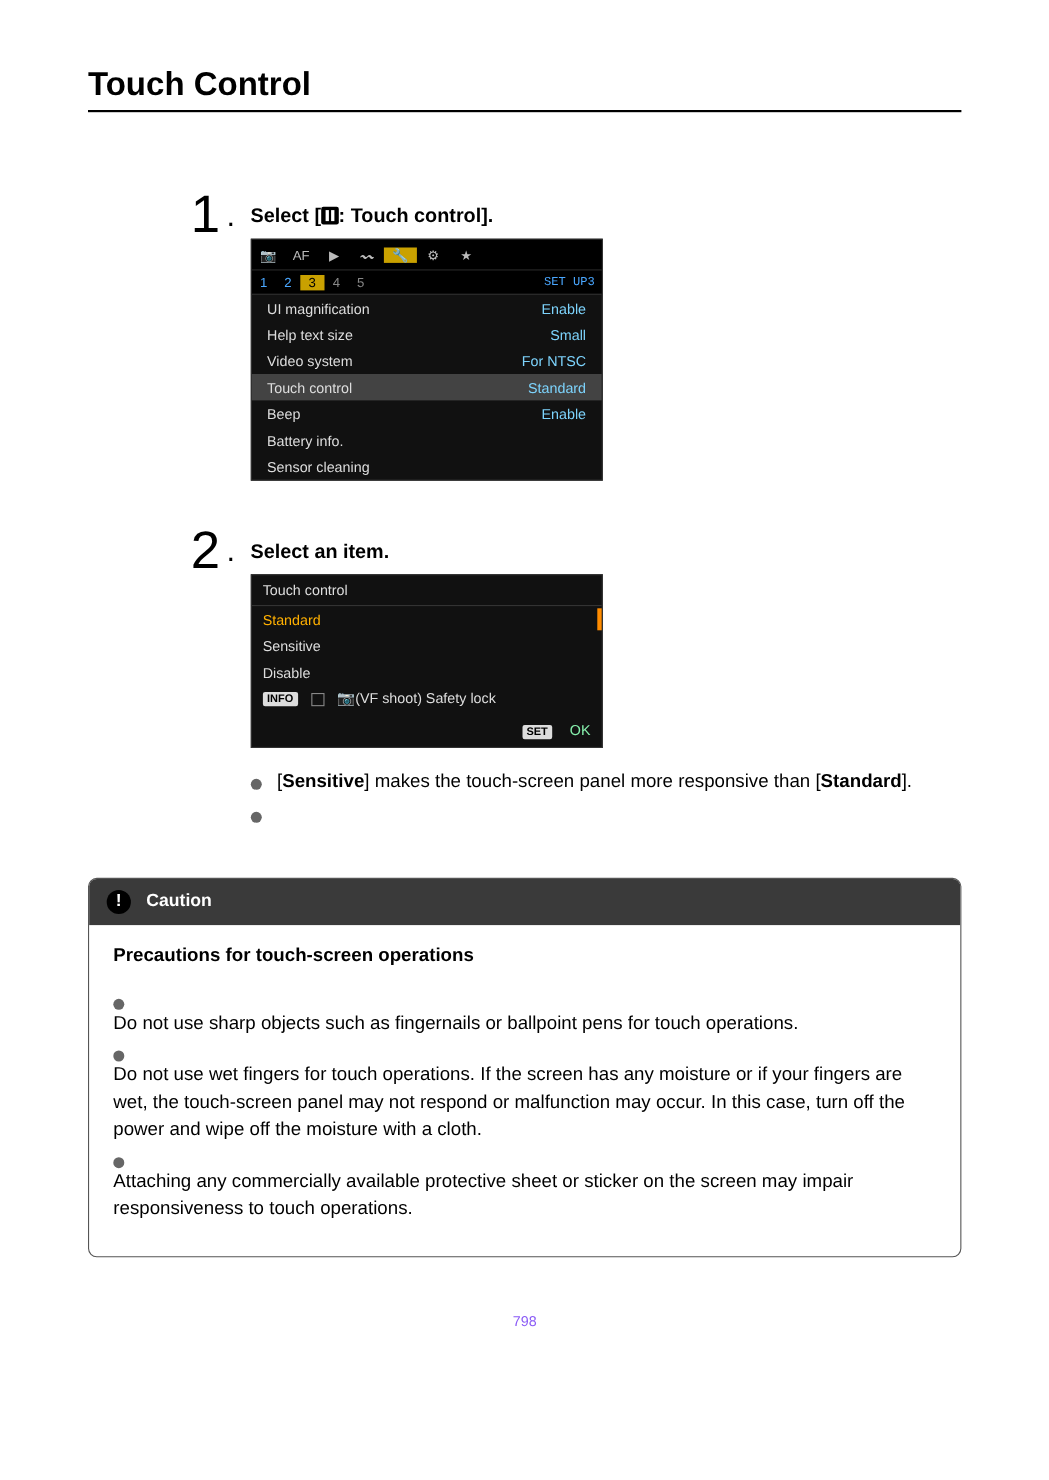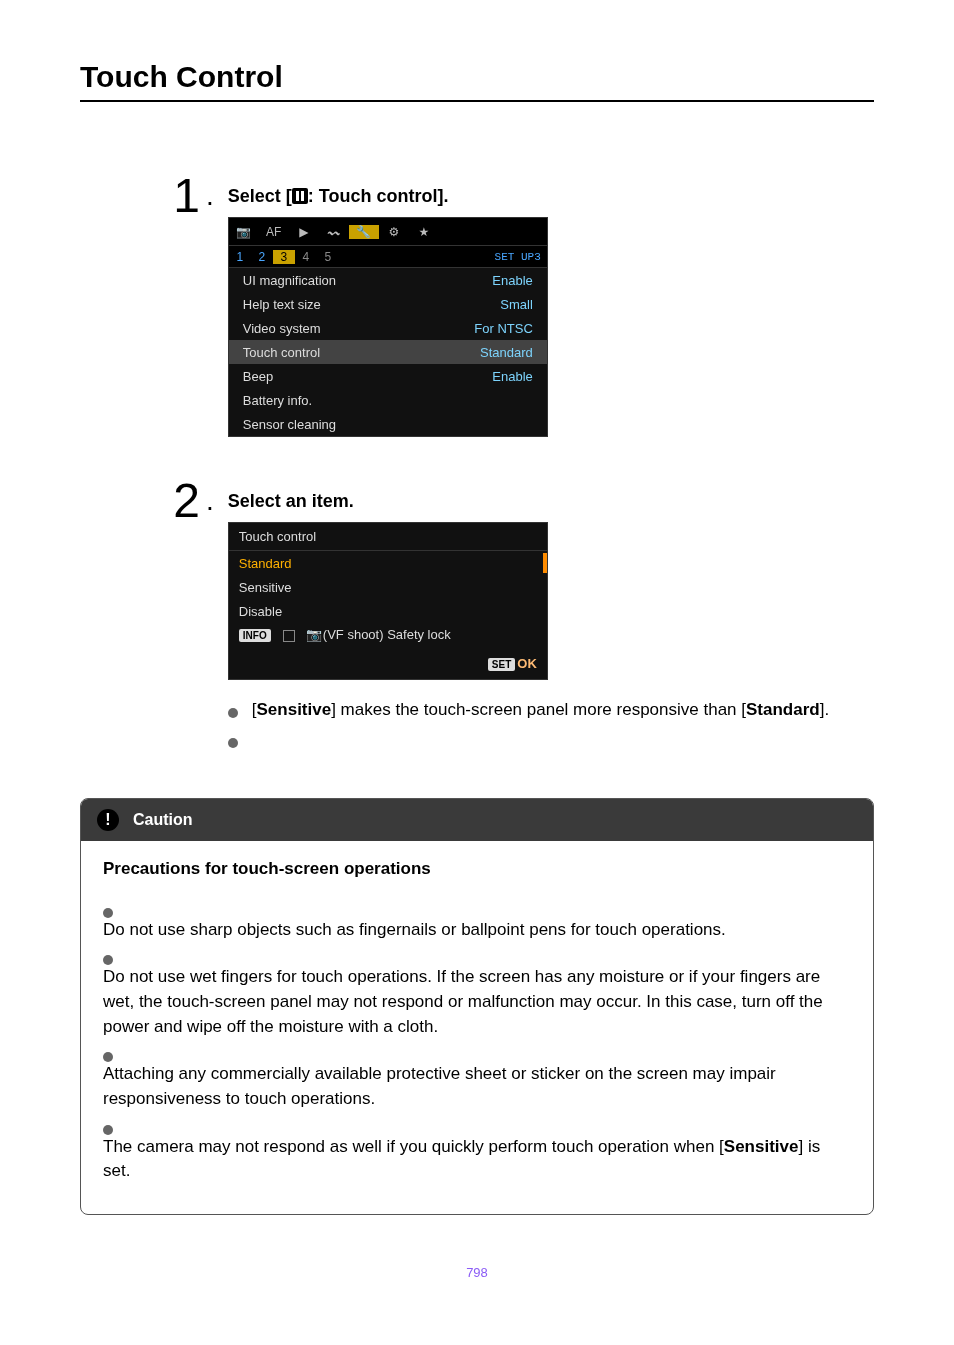--- a/index.html
+++ b/index.html
@@ -112,7 +112,7 @@
     background:#ddd; color:#000; font-size:10px; font-weight:bold;
     padding:1px 4px; border-radius:2px;
   }
-  .shot2 .ok-txt { color:#fdba74; margin-left:2px;font-weight:bold;}
+  .shot2 .ok-txt { color:#86efac; margin-left:16px;}
   .bullets { list-style:none; margin-top:18px; }
   .bullets li { display:flex; align-items:center; margin-bottom:10px; font-size:17px; line-height:1.4;}
   .bullets li .dot {

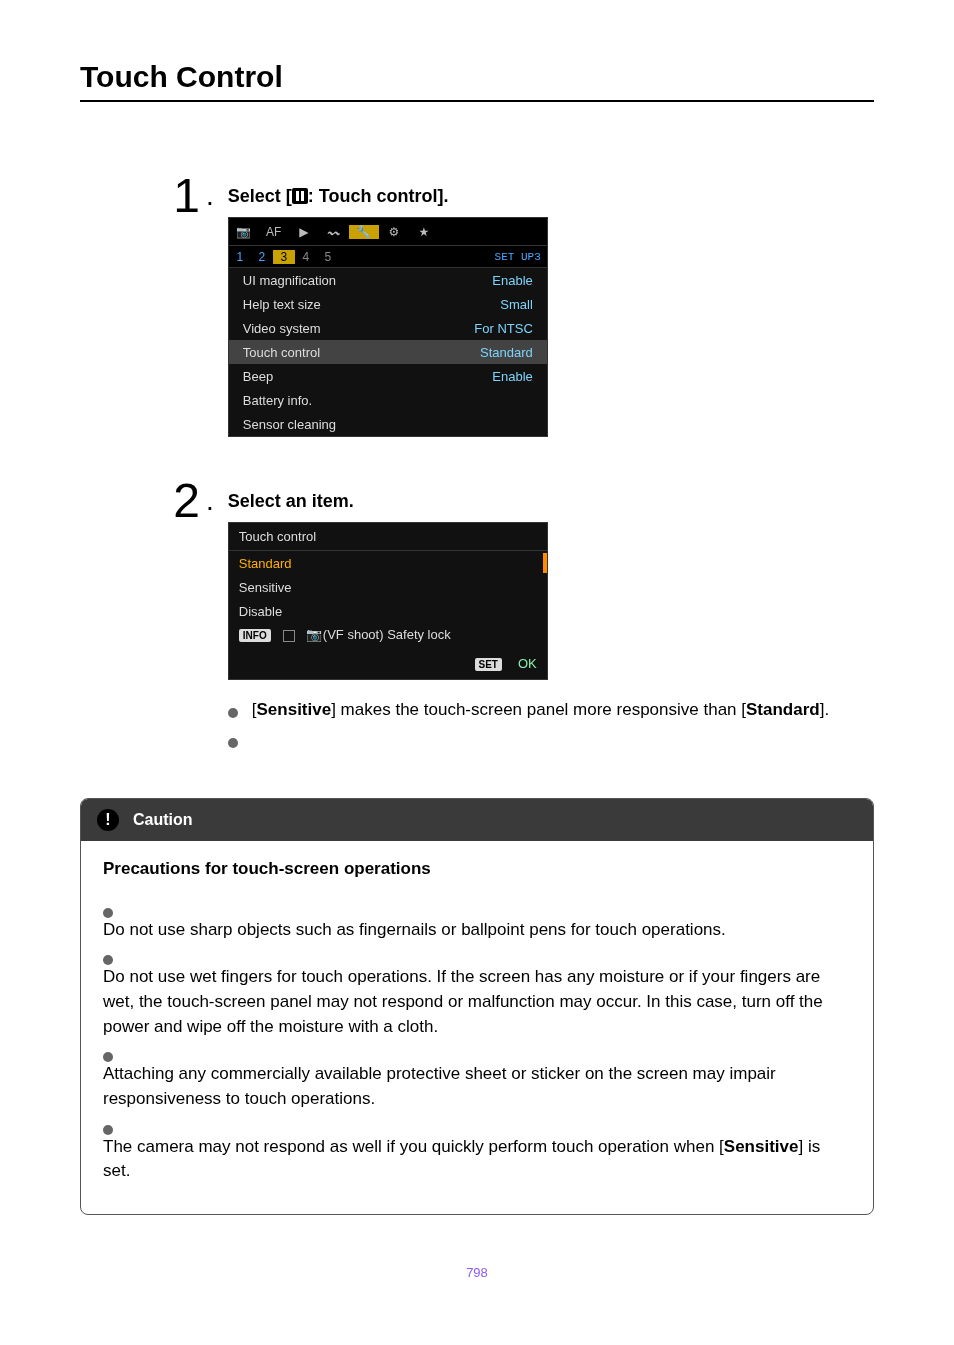--- a/index.html
+++ b/index.html
@@ -257,12 +257,6 @@
           <span class="dot"></span>
           <span>Attaching any commercially available protective sheet or sticker on the screen may impair responsiveness to touch operations.</span>
         </li>
-      <li>
-          <span class="dot"></span>
-        <span>
-          <span>The camera may not respond as well if you quickly perform touch operation when [</span><b>Sensitive</b><span>] is set.</span>
-        </span>
-      </li>
     </ul>
   </div>
 </div>

